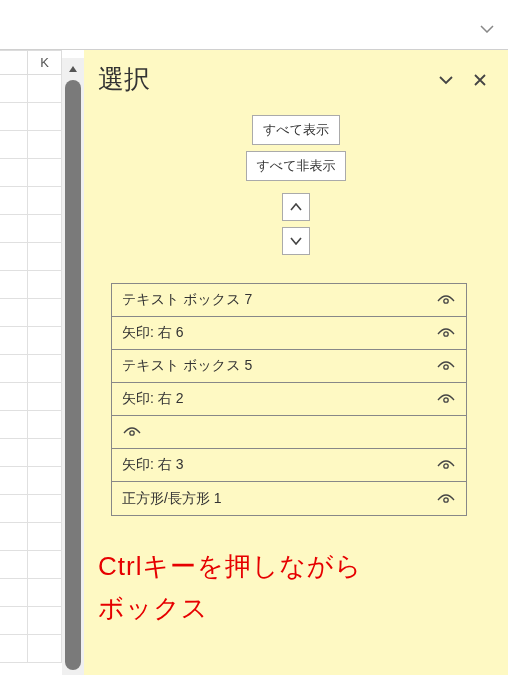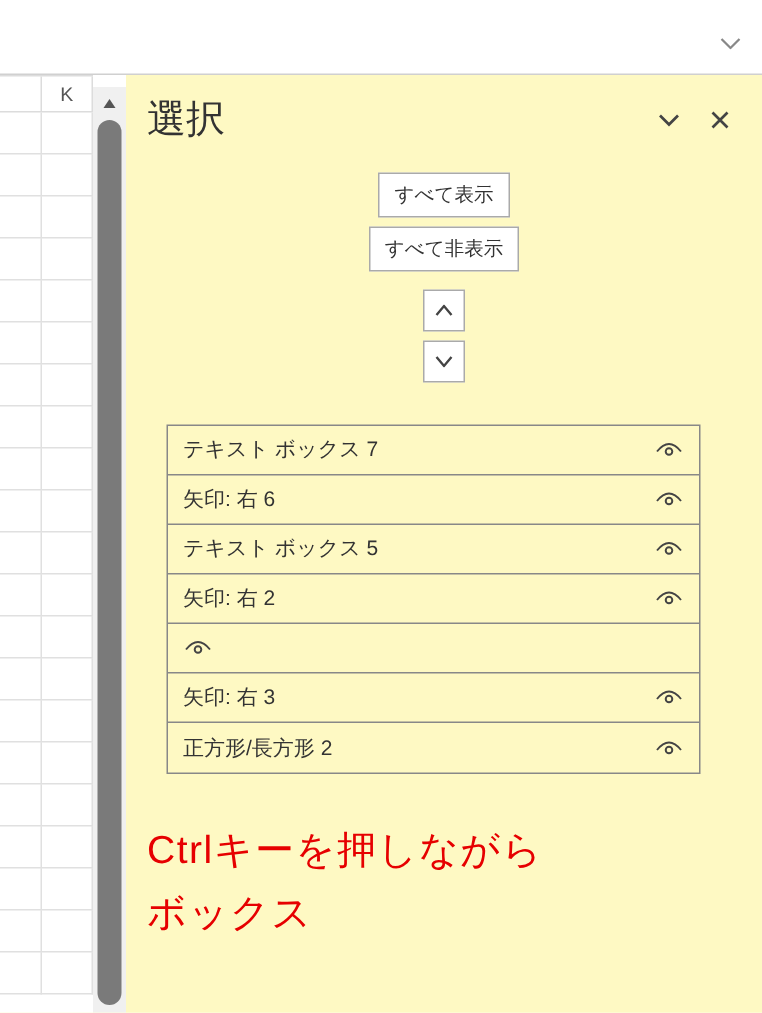--- a/index.html
+++ b/index.html
@@ -400,7 +400,7 @@
       </span>
     </div>
     <div class="obj-row">
-      <span class="obj-label">正方形/長方形 2</span>
+      <span class="obj-label">正方形/長方形 1</span>
       <span class="vis-icon">
         <svg width="18" height="12" viewBox="0 0 18 12">
             <path d="M1 7 Q9 -3 17 7" fill="none" stroke="#444" stroke-width="1.3"></path>

